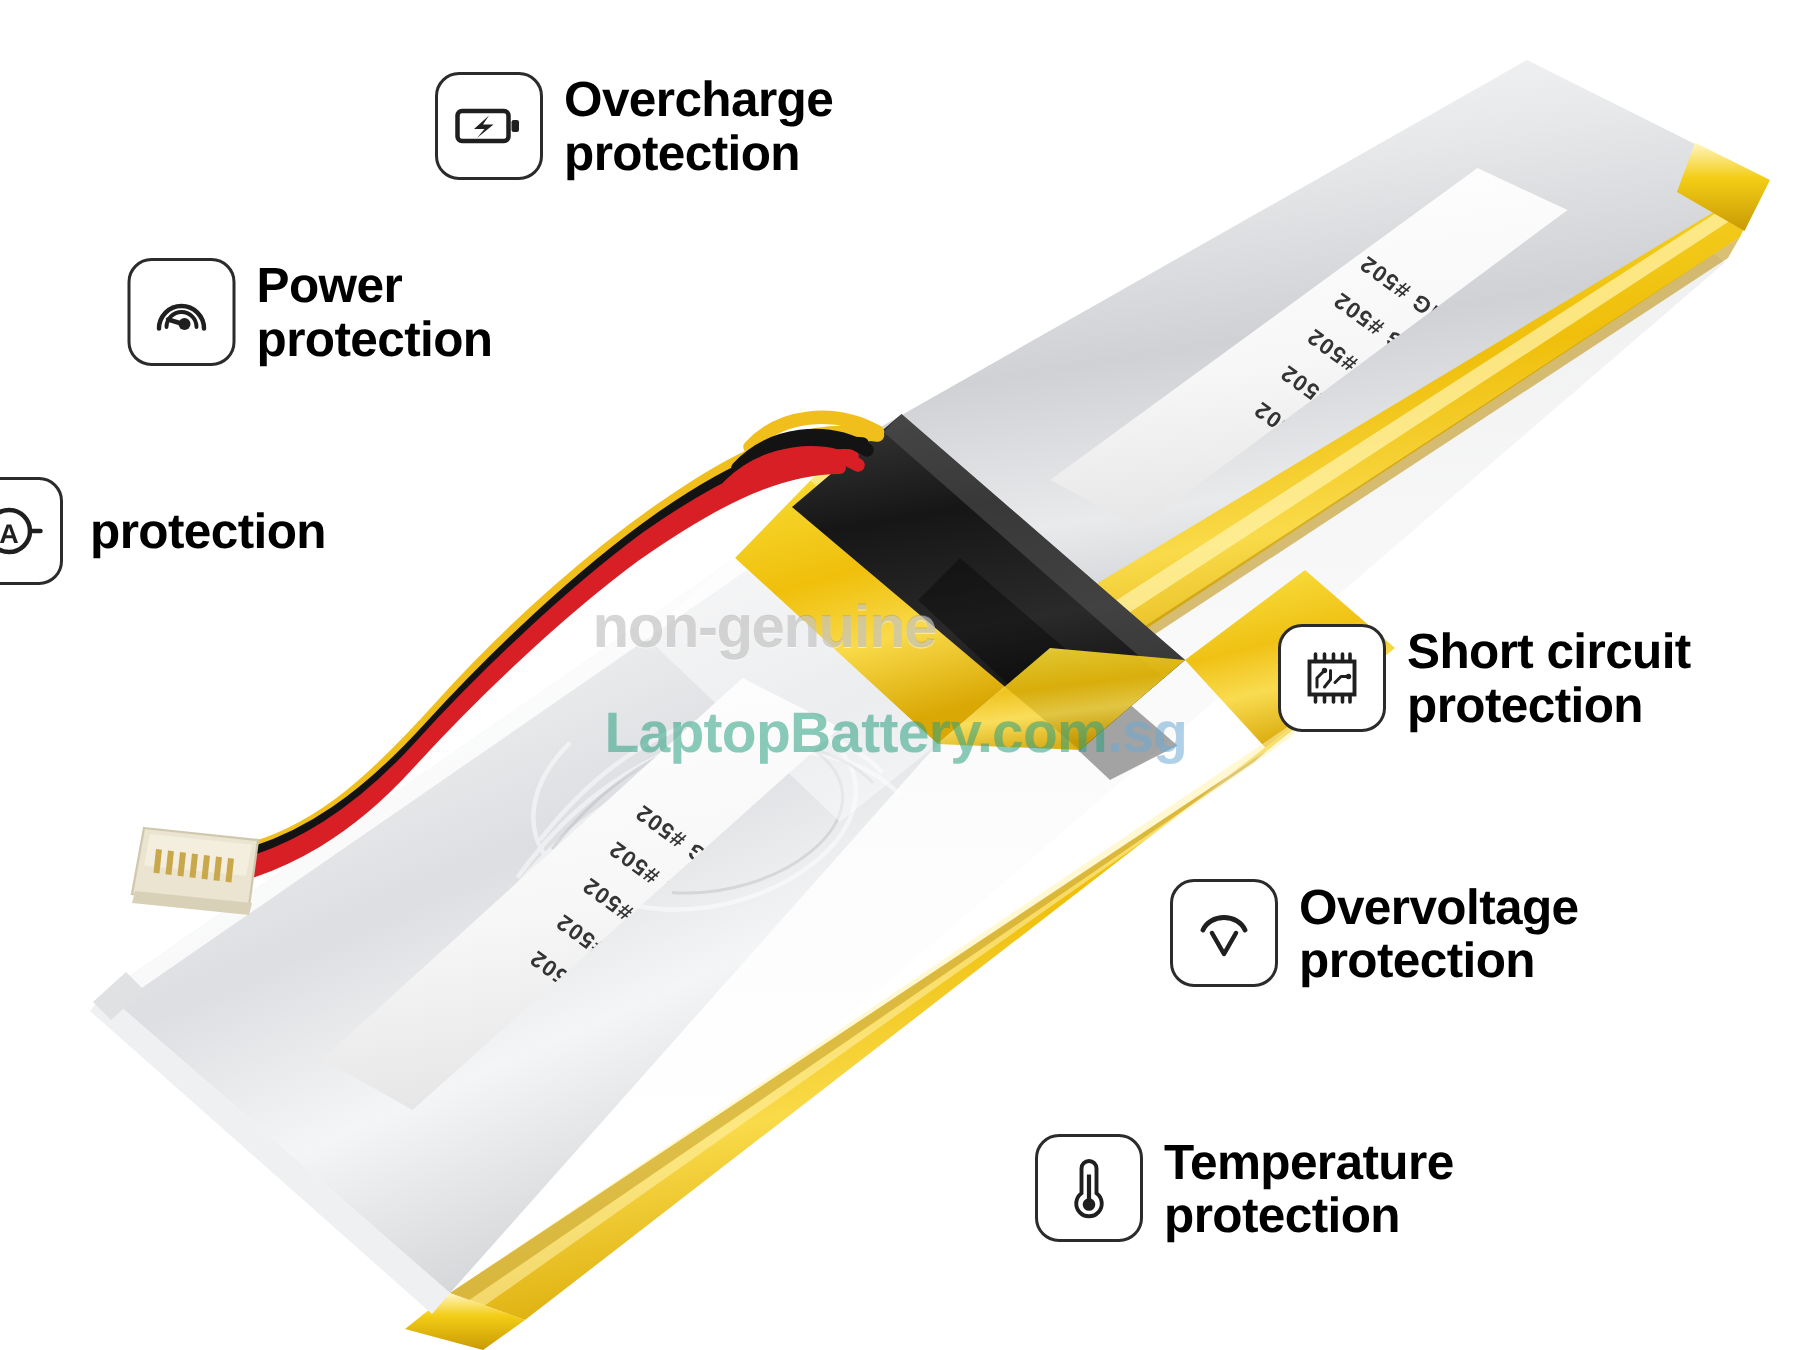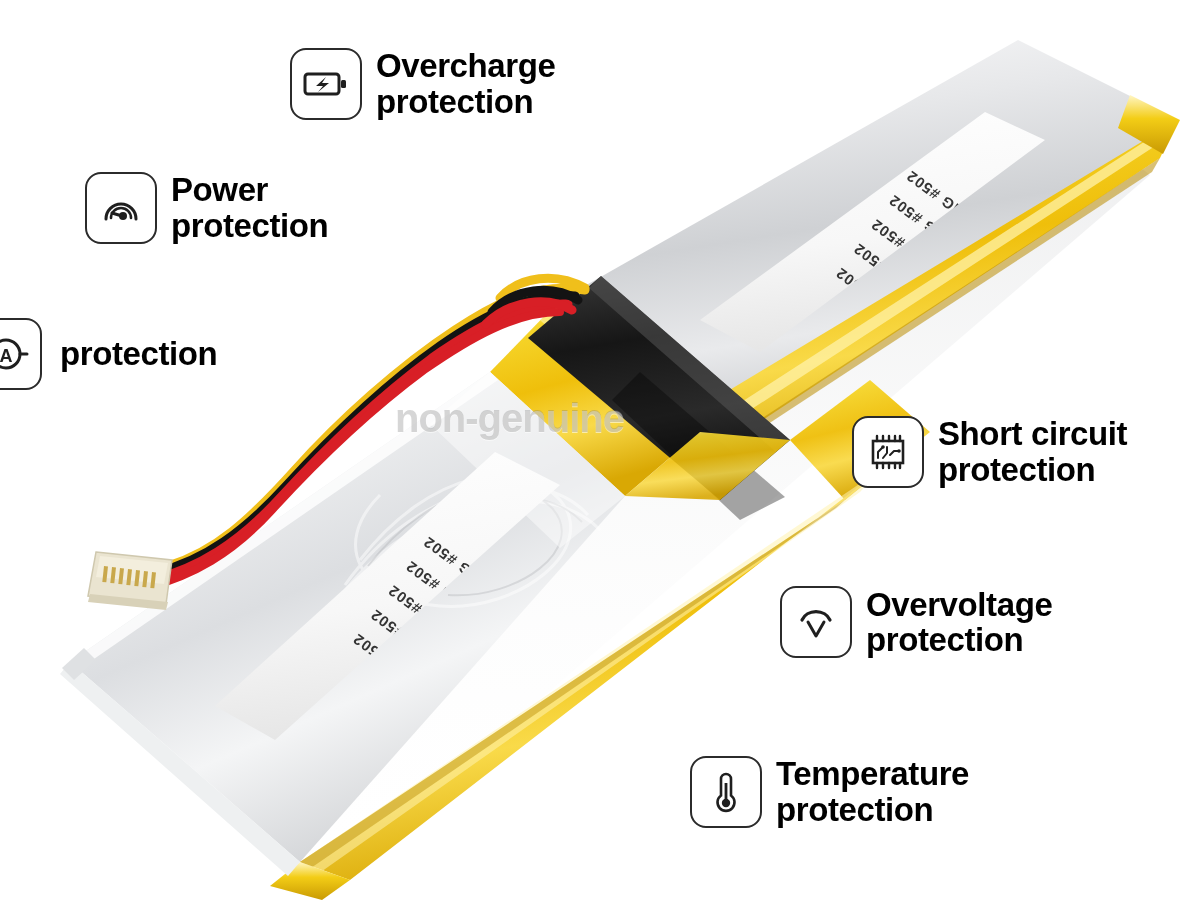--- a/index.html
+++ b/index.html
@@ -245,6 +245,9 @@
   </svg>
 
   <div id="wm-nongenuine">non-genuine</div>
+  <div id="wm-domain">
+    <span class="seg-main">LaptopBattery.com</span><span class="seg-sg">.sg</span>
+  </div>
 
   <div class="feature" id="feat-overcharge">
     <div class="feature-icon">

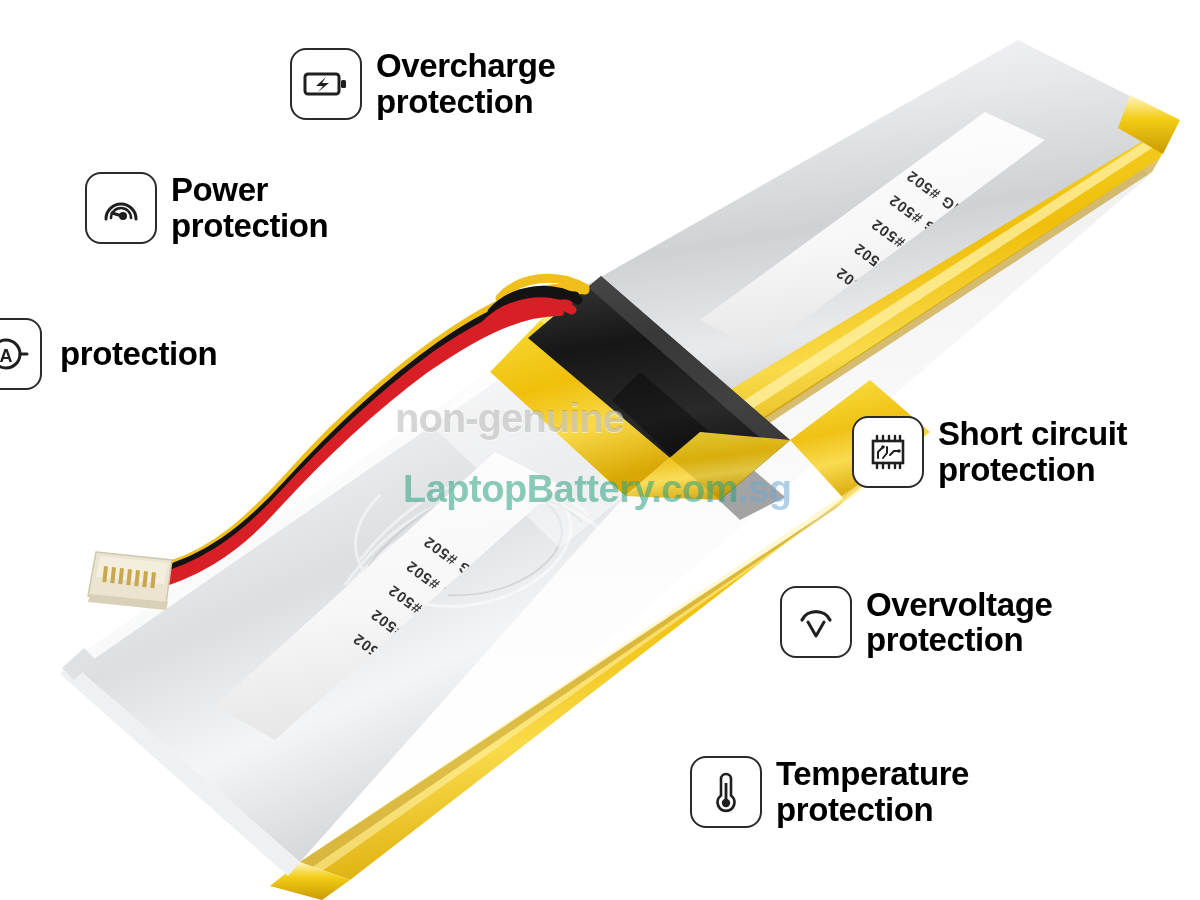--- a/index.html
+++ b/index.html
@@ -58,7 +58,7 @@
   #feat-overcurrent  { left: 8px;    top: 318px; }
   #feat-short        { left: 852px;  top: 416px; }
   #feat-overvoltage  { left: 780px;  top: 586px; align-items: flex-end; }
-  #feat-temperature  { left: 690px;  top: 756px; }
+  #feat-temperature  { left: 690px;  top: 756px; align-items: flex-end; }
 
   #feat-overcurrent .feature-icon { margin-left: -38px; }
   #feat-overcurrent { gap: 18px; }

